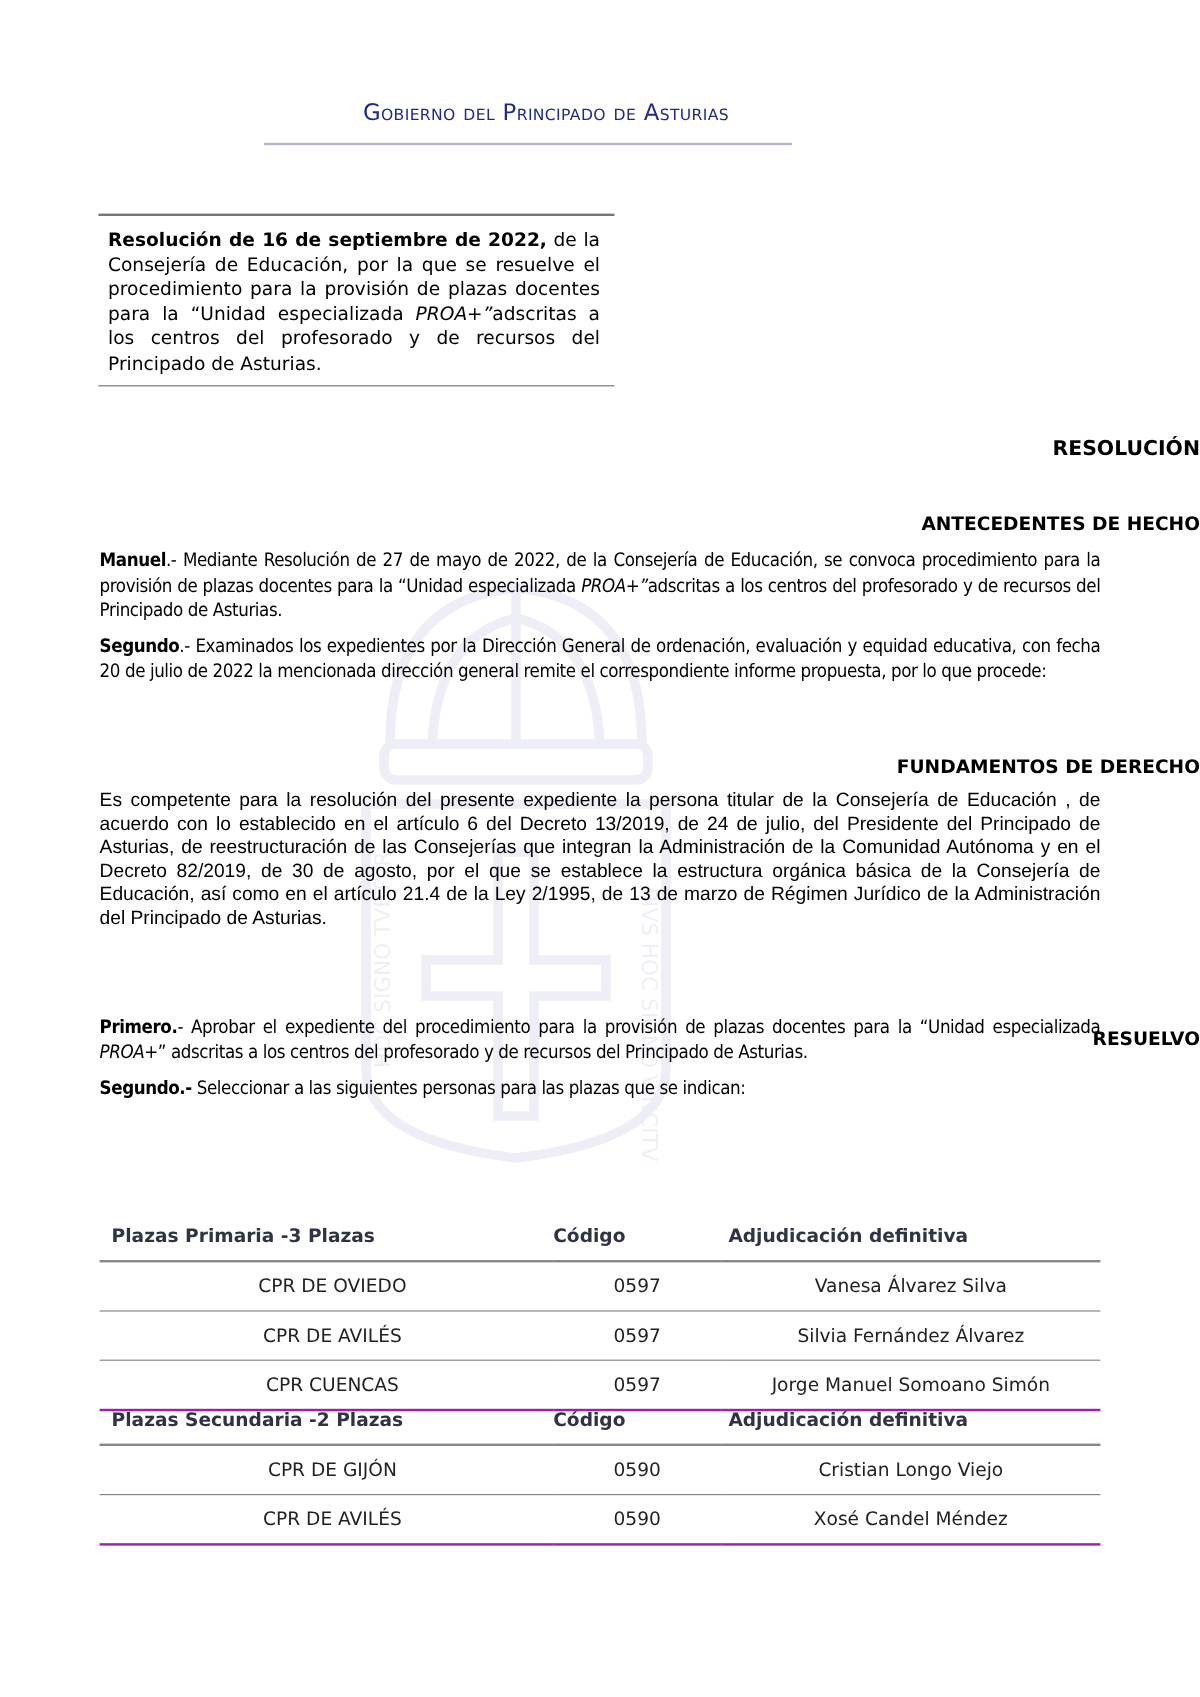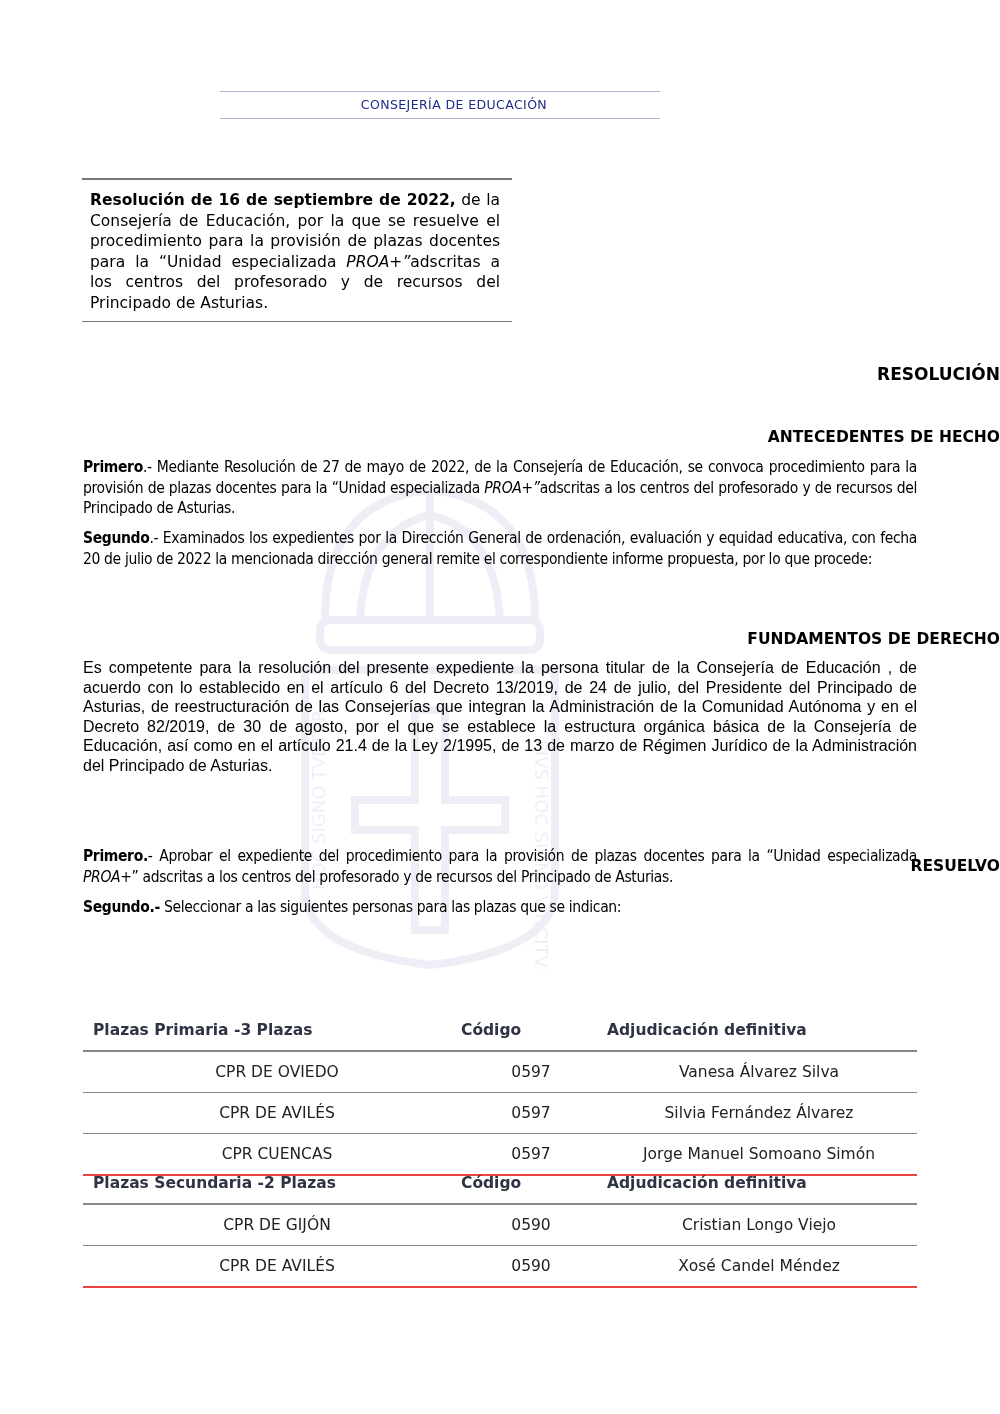--- a/index.html
+++ b/index.html
@@ -53,6 +53,7 @@
 </svg>
 
 <div class="header">
+  <div class="gov-title">Gobierno del Principado de Asturias</div>
   <div class="hdr-line top"></div>
   <div class="consejeria">CONSEJERÍA DE EDUCACIÓN</div>
   <div class="hdr-line"></div>

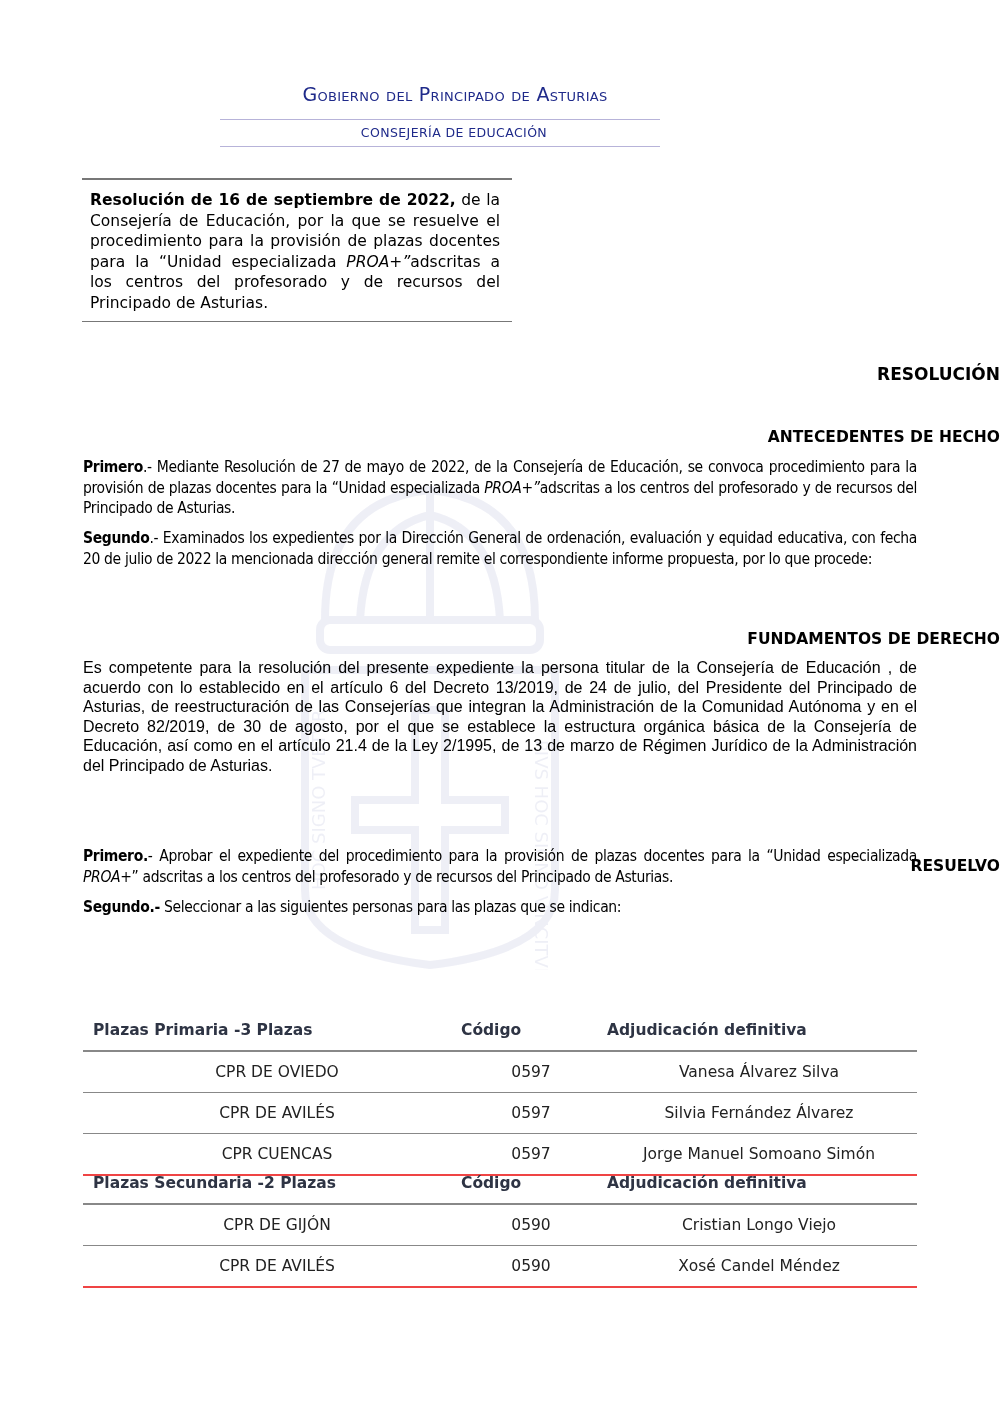--- a/index.html
+++ b/index.html
@@ -55,7 +55,6 @@
 <div class="header">
   <div class="gov-title">Gobierno del Principado de Asturias</div>
   <div class="hdr-line top"></div>
-  <div class="consejeria">CONSEJERÍA DE EDUCACIÓN</div>
   <div class="hdr-line"></div>
 </div>
 

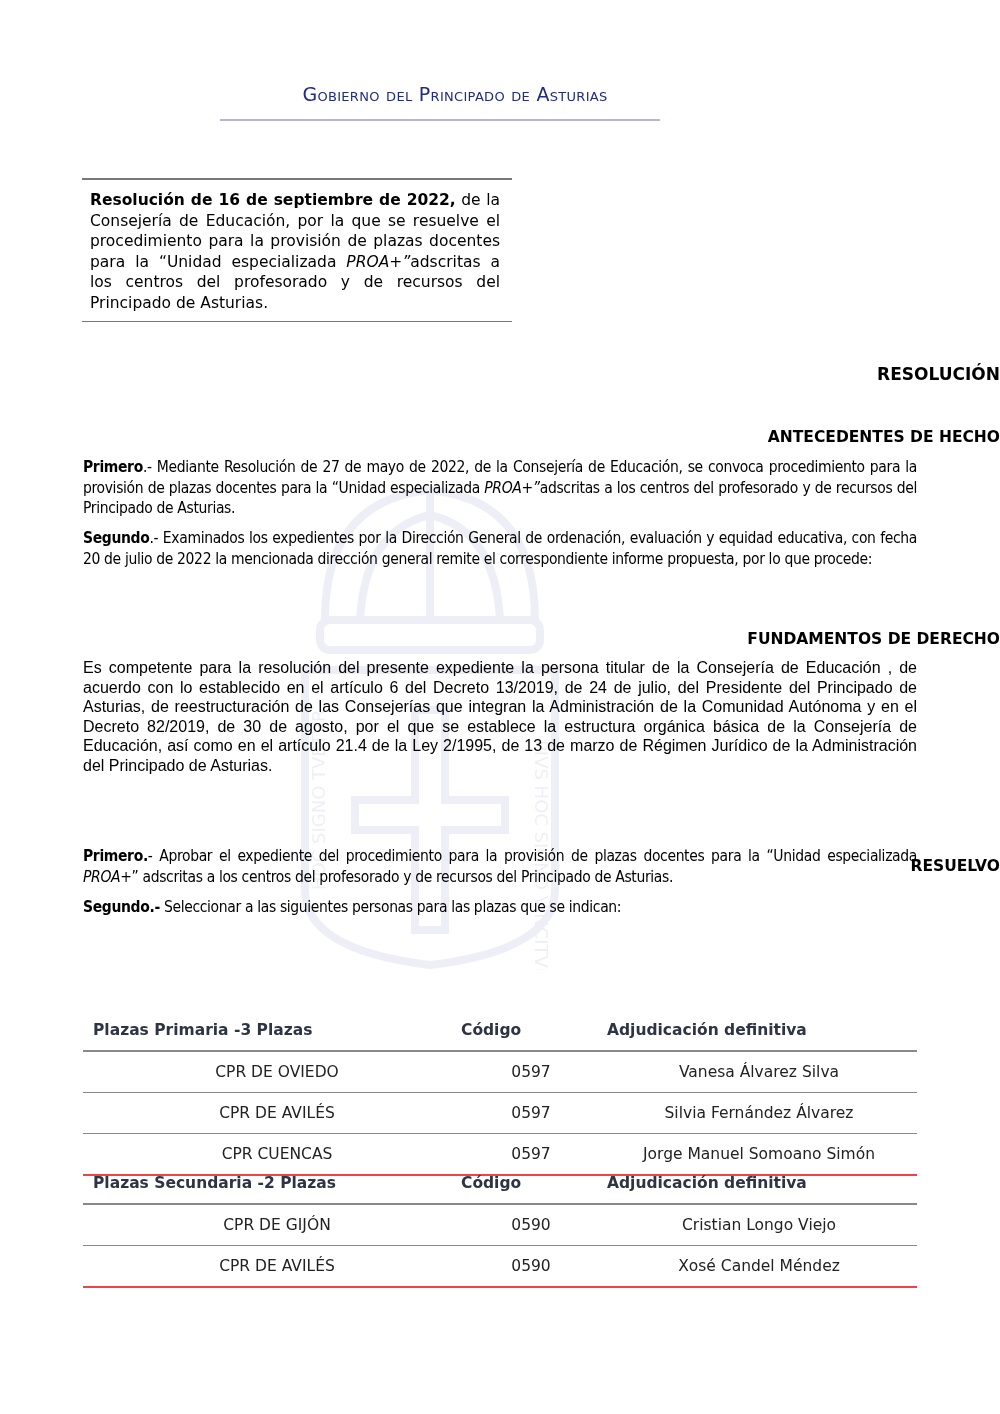--- a/index.html
+++ b/index.html
@@ -66,7 +66,7 @@
 
 <div class="h-title h2" style="top:428px;">ANTECEDENTES DE HECHO</div>
 <div class="para" style="top:457px;">
-  <b>Primero</b><span>.- </span><span>Mediante Resolución de 27 de mayo de 2022, de la Consejería de Educación, se convoca procedimiento para la provisión de plazas docentes para la “Unidad especializada </span><i>PROA+”</i><span>adscritas a los centros del profesorado y de recursos del Principado de Asturias.</span>
+  <b>Manuel</b><span>.- </span><span>Mediante Resolución de 27 de mayo de 2022, de la Consejería de Educación, se convoca procedimiento para la provisión de plazas docentes para la “Unidad especializada </span><i>PROA+”</i><span>adscritas a los centros del profesorado y de recursos del Principado de Asturias.</span>
 </div>
 <div class="para" style="top:528px;">
   <b>Segundo</b><span>.- </span><span>Examinados los expedientes por la Dirección General de ordenación, evaluación y equidad educativa, con fecha 20 de julio de 2022  la mencionada dirección general remite el correspondiente informe propuesta, por lo que procede:</span>

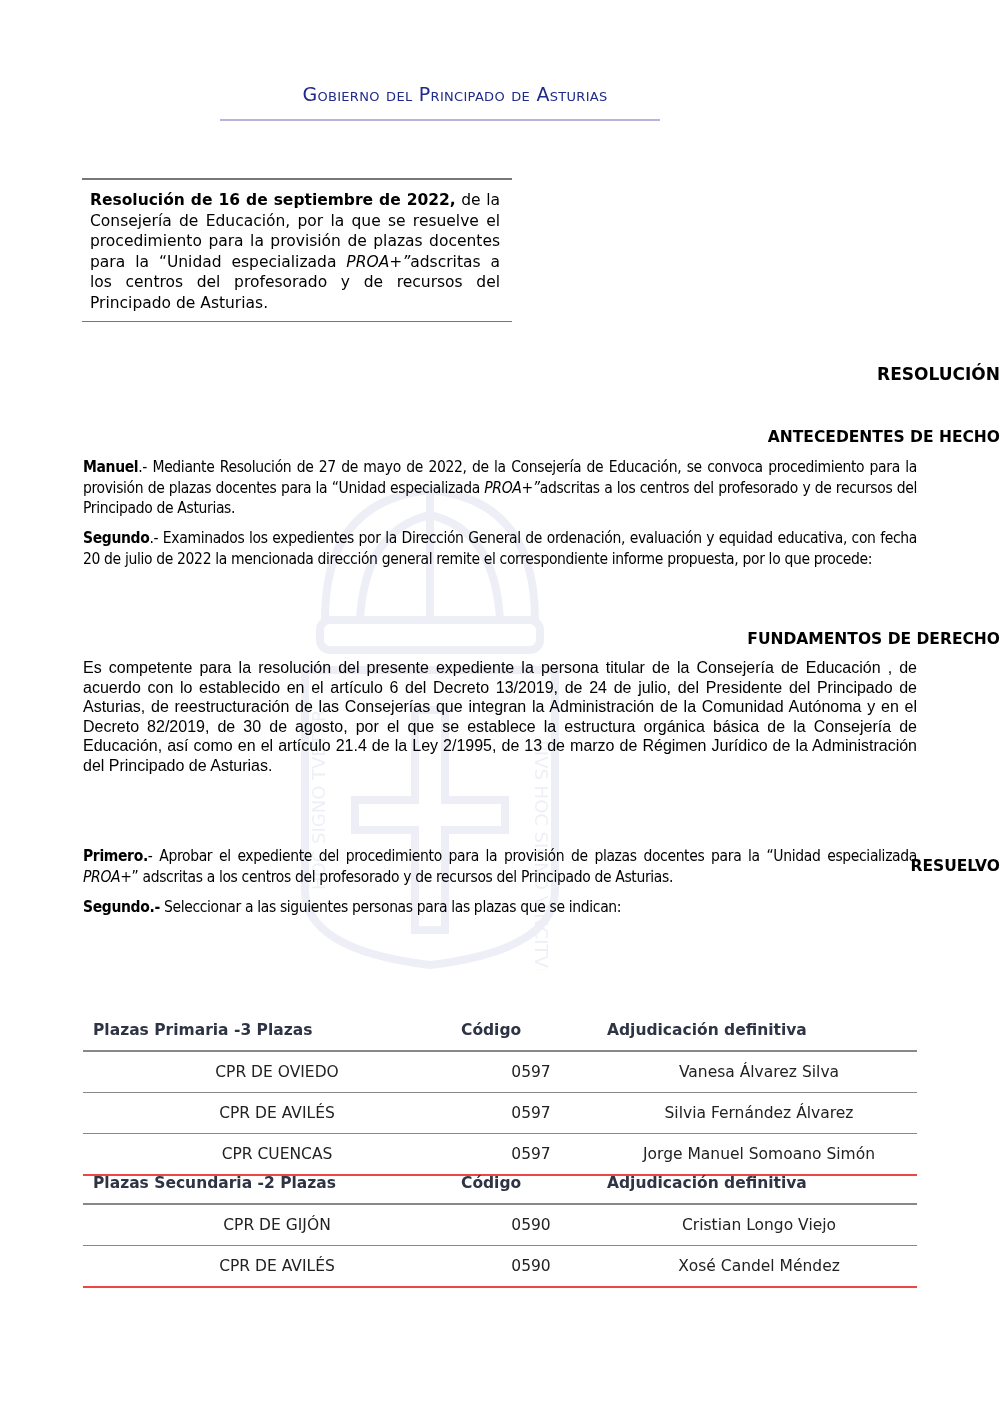--- a/index.html
+++ b/index.html
@@ -27,7 +27,7 @@
     .tbl { position: absolute; left: 83px; width: 834px; border-collapse: collapse; font-size: 15.5px; }
     .tbl th { text-align: left; color: #2e3444; font-weight: bold; height: 40px; padding: 0; border-bottom: 2px solid #888; }
     .tbl td { color: #222; height: 40px; padding: 0; border-bottom: 1px solid #888; text-align: center; }
-    .tbl tr:last-child td { border-bottom: 2px solid #ef4444; }
+    .tbl tr:last-child td { border-bottom: 2px solid #a21caf; }
     .c1 { width: 368px; padding-left: 10px !important; }
     .c2 { width: 140px; }
     .c3 { }

